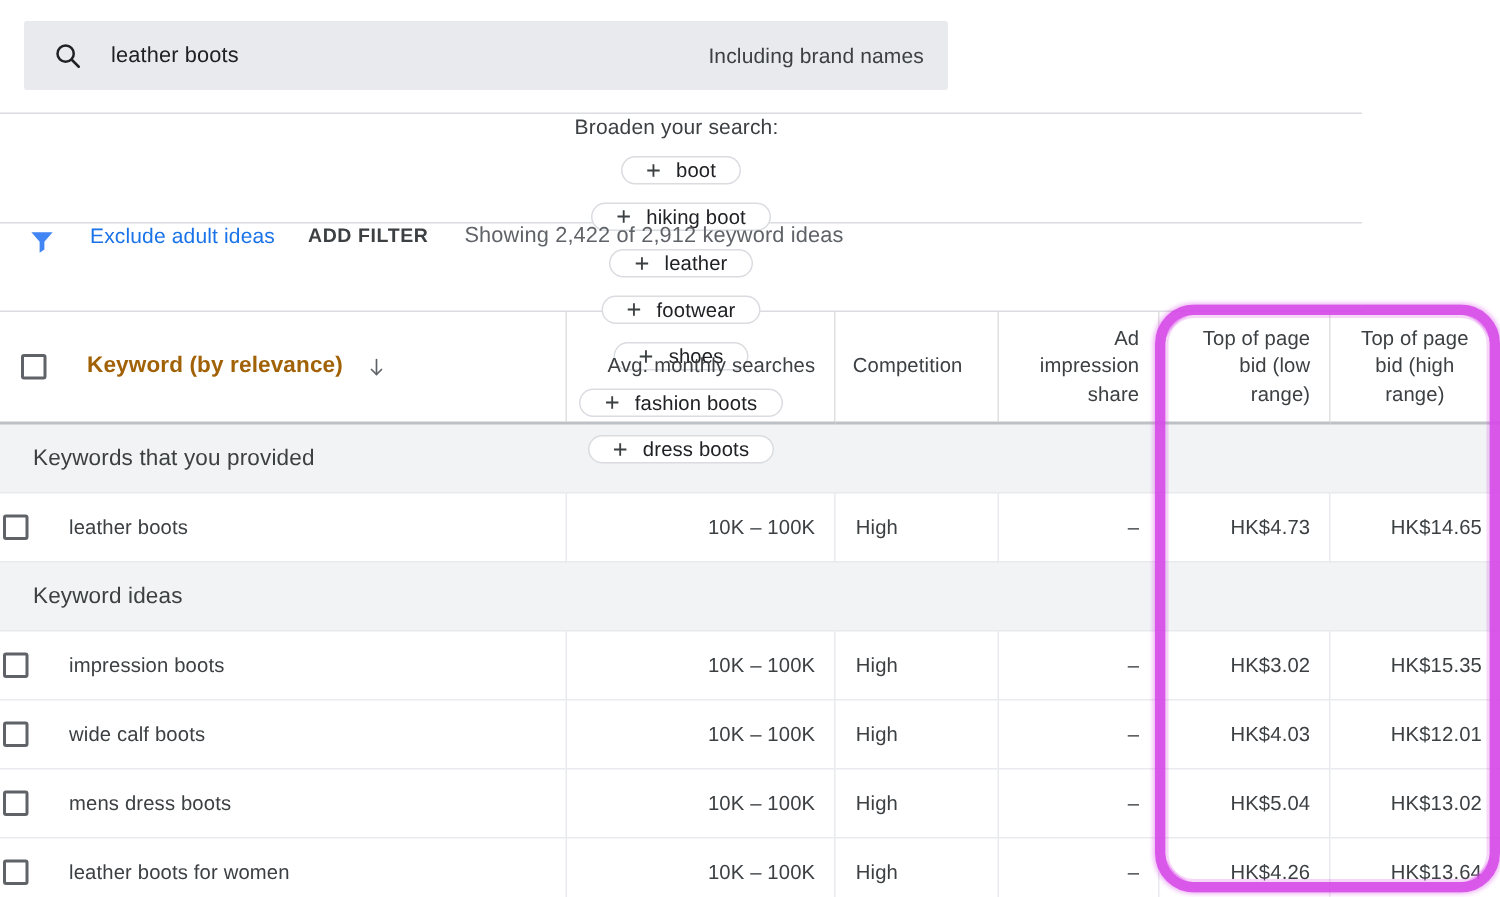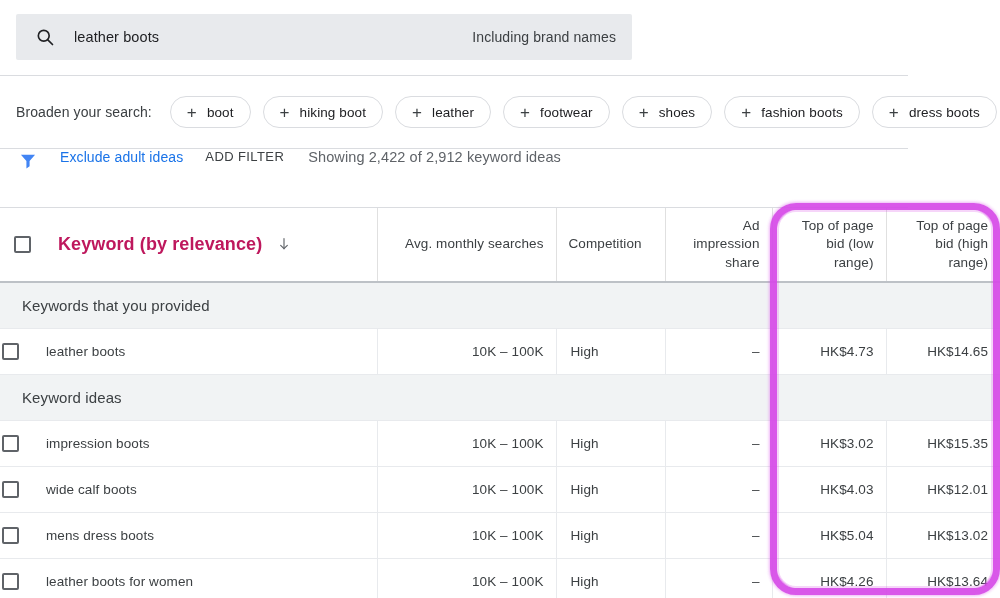--- a/index.html
+++ b/index.html
@@ -63,6 +63,7 @@
     align-items: center;
     padding: 0 16px;
     gap: 12px;
+    flex-direction: column;
   }
   .broaden-label {
     font-size: 14px;

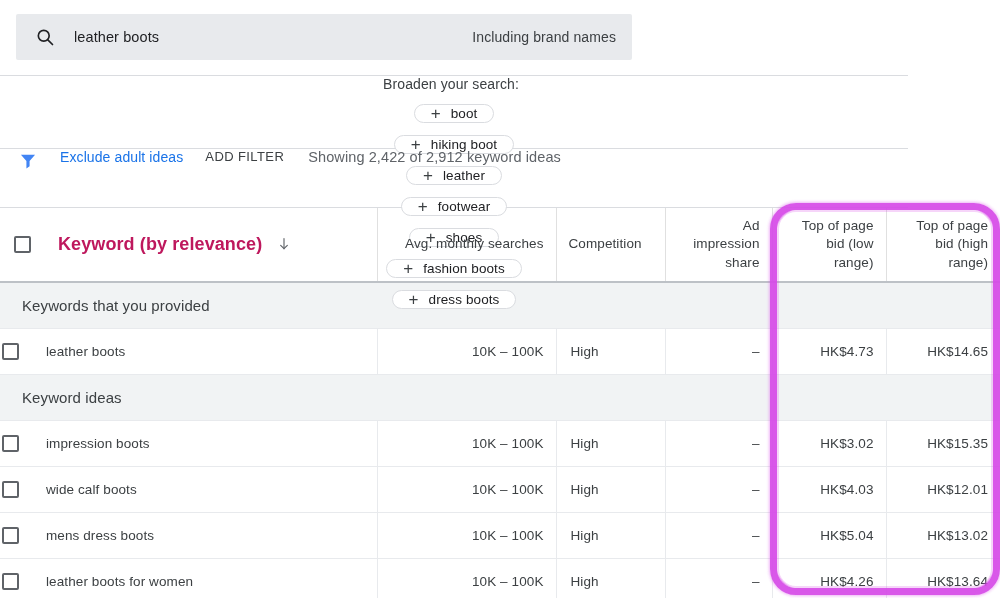--- a/index.html
+++ b/index.html
@@ -115,7 +115,7 @@
   }
   .add-filter {
     font-size: 13px;
-    font-weight: normal;
+    font-weight: bold;
     color: #3c4043;
     letter-spacing: .4px;
     cursor: pointer;

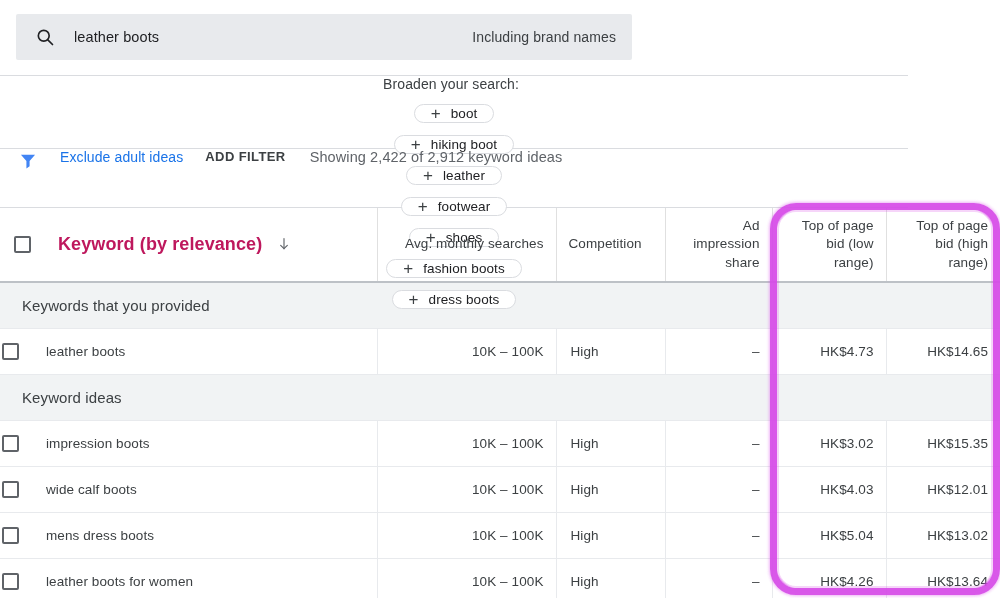--- a/index.html
+++ b/index.html
@@ -153,7 +153,7 @@
     letter-spacing: .1px;
     line-height: 1.35;
   }
-  .table thead th:last-child { border-right: none; }
+  .table thead th:last-child { border-right: none; text-align: center; }
   .th-kw { text-align: left; }
   .th-num { text-align: right; }
 

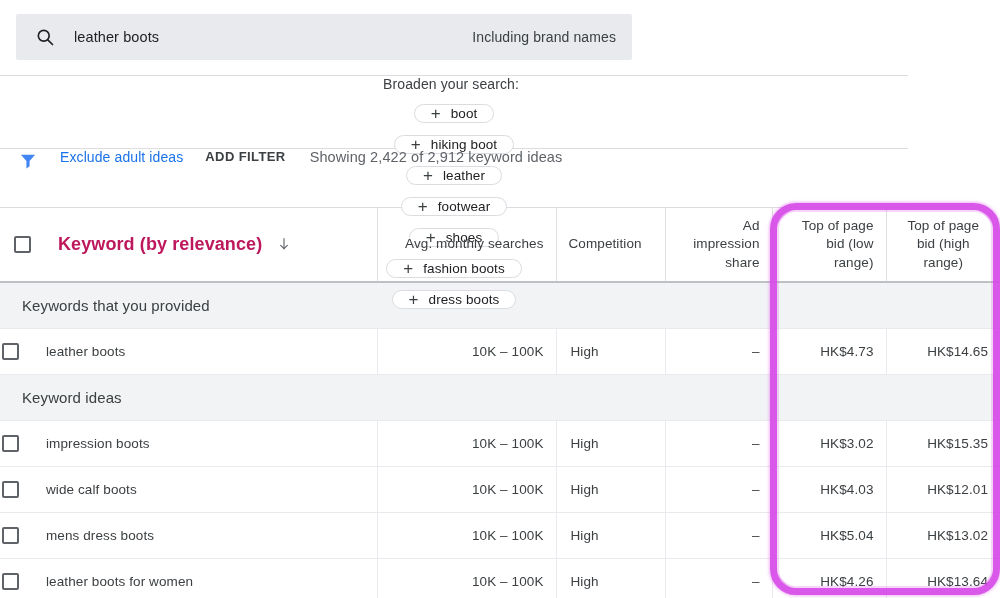--- a/index.html
+++ b/index.html
@@ -173,8 +173,8 @@
   }
   .kw-head-title {
     font-weight: bold;
-    font-size: 18px;
-    color: #be185d;
+    font-size: 15px;
+    color: #a16207;
     margin-left: 27px;
     letter-spacing: .1px;
     text-align: right;

